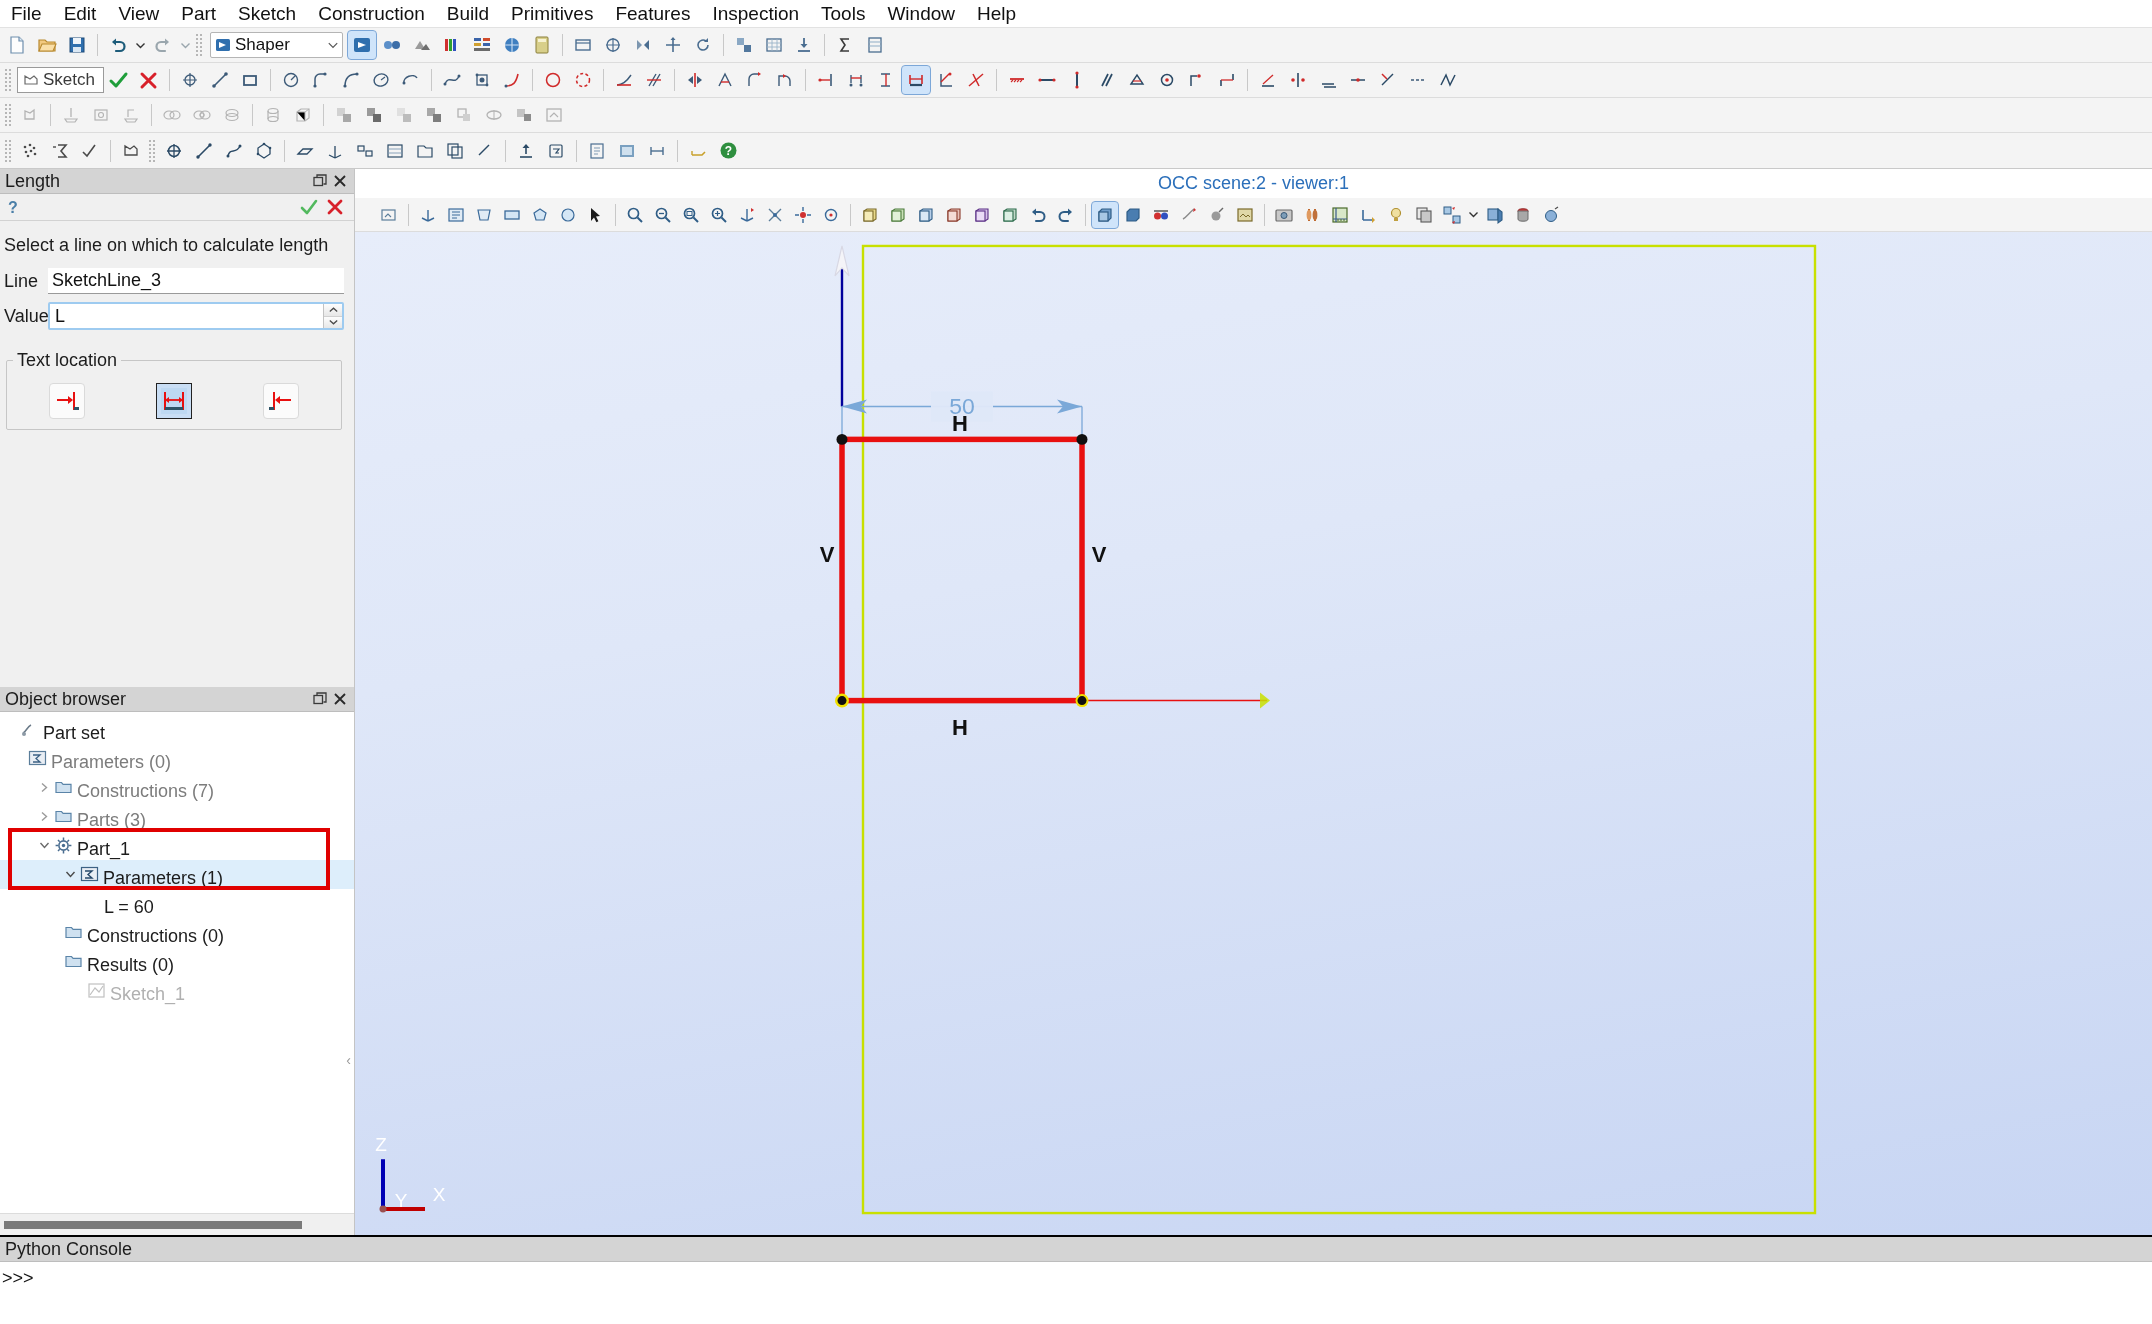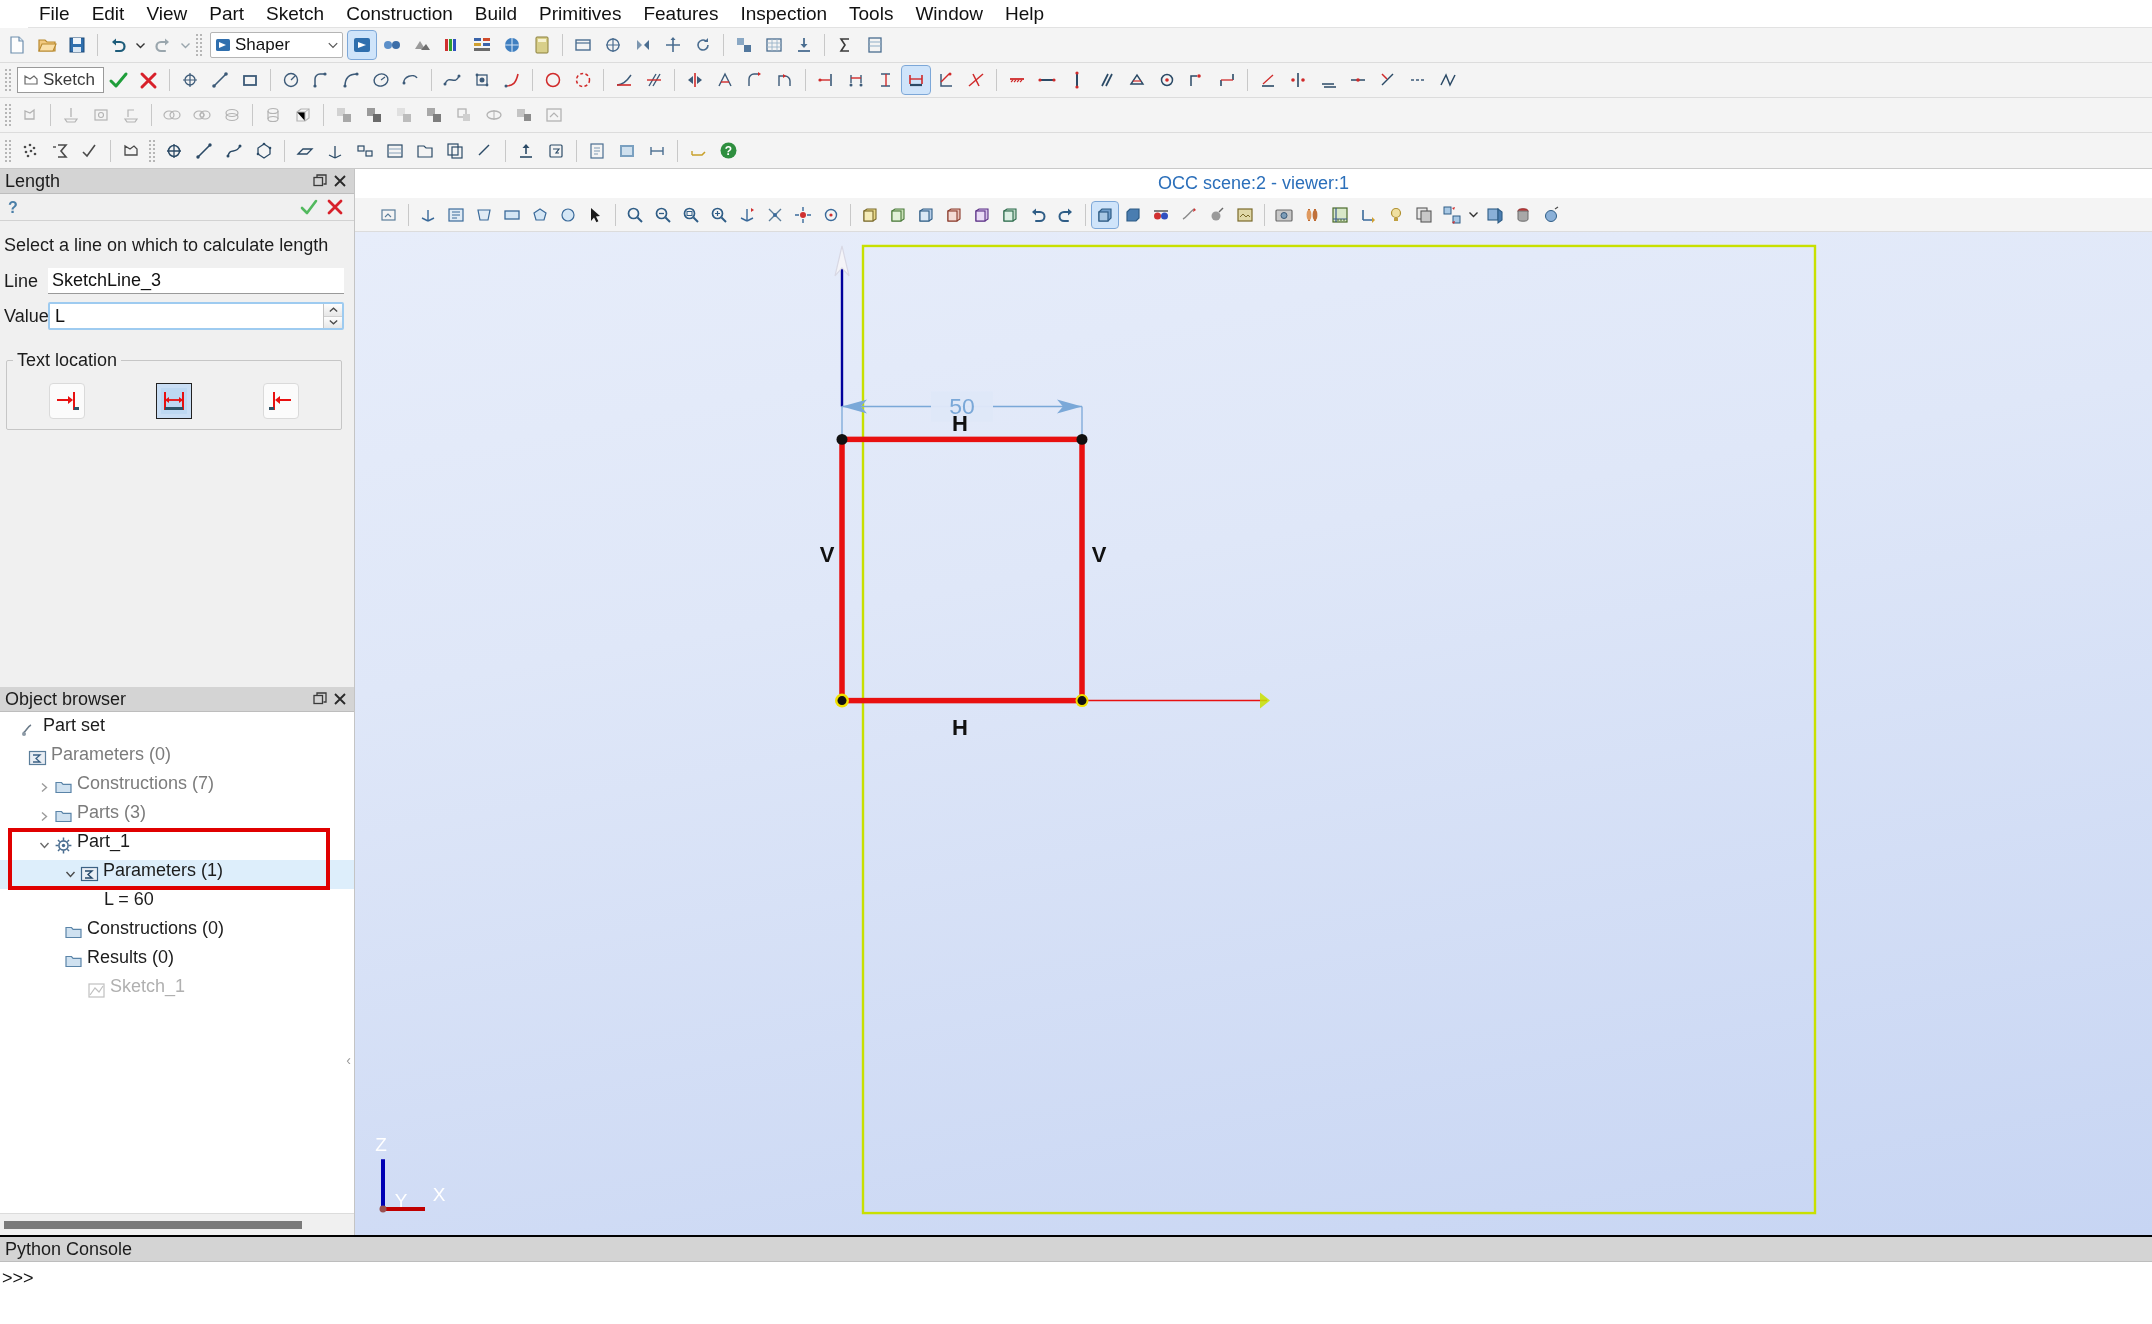--- a/index.html
+++ b/index.html
@@ -28,7 +28,7 @@
   
   .menubar {
     height: 28px; background: #fff; display: flex; align-items: center;
-    font-size: 19px; color: #111; border-bottom: 1px solid #e2e2e2; flex: none; margin-left: 28px;
+    font-size: 19px; color: #111; border-bottom: 1px solid #e2e2e2; flex: none;
   }
   .menubar .mi { padding: 0 11px; height: 28px; line-height: 28px; white-space: nowrap; cursor: default; }
 

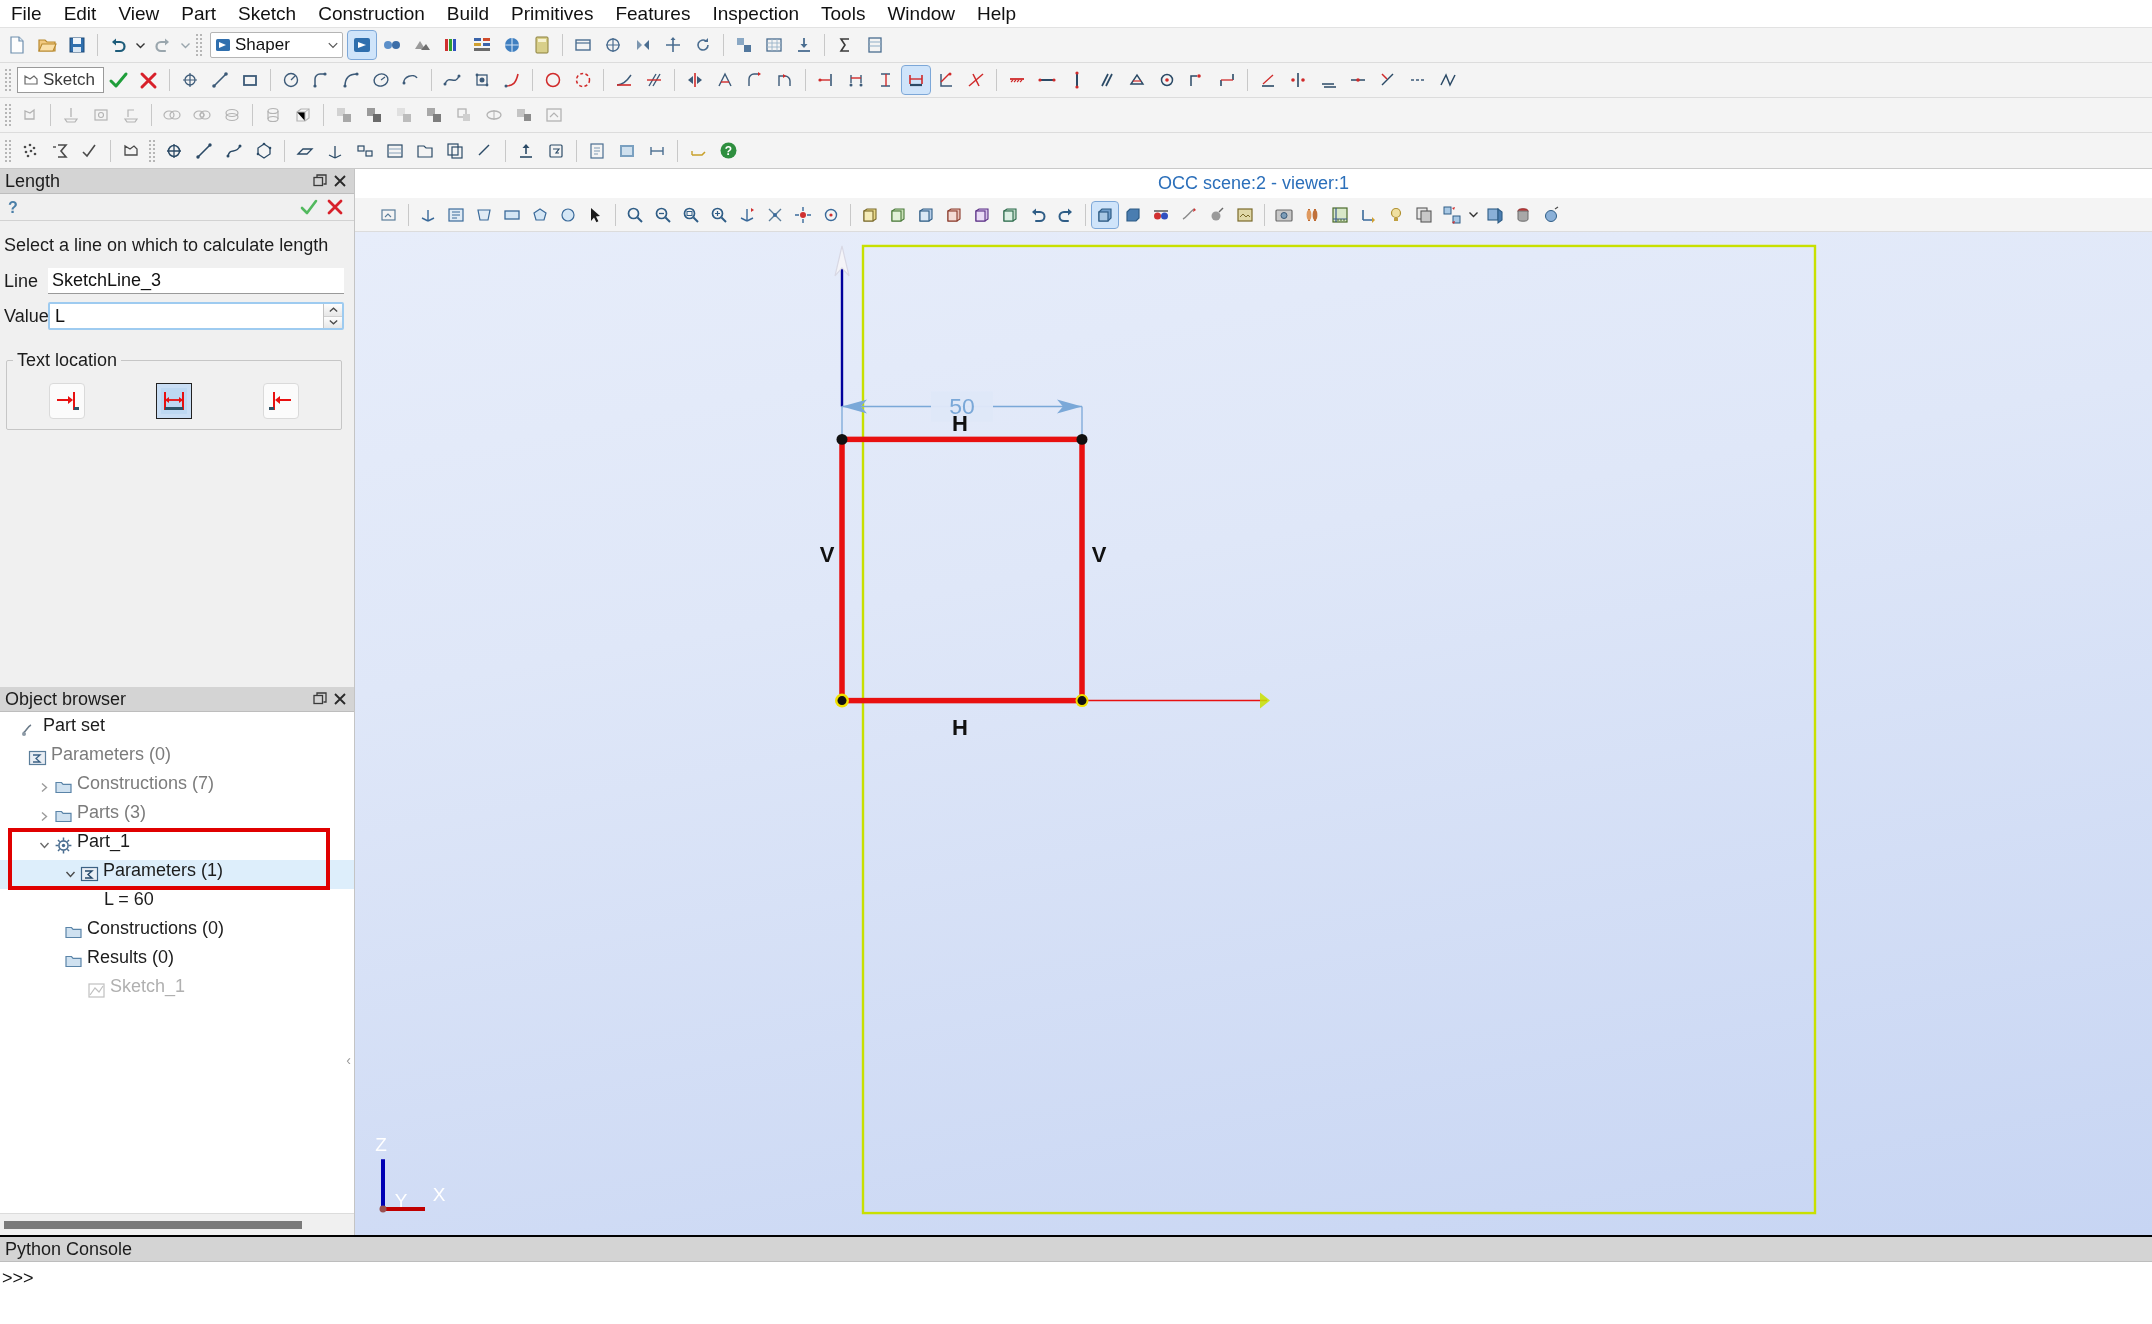--- a/index.html
+++ b/index.html
@@ -133,7 +133,7 @@
   .objbrowser { display: flex; flex-direction: column; flex: none; height: 548px; }
   .tree { flex: 1; background: #fff; overflow: hidden; position: relative;
           font-size: 18px; color: #1c1c1c; padding-top: 3px; }
-  .tnode { height: 29px; display: flex; align-items: flex-start; position: relative; white-space: nowrap; }
+  .tnode { height: 29px; display: flex; align-items: flex-end; position: relative; white-space: nowrap; }
   .tnode.hl { background: #ddeefb; }
   .tarrow { width: 16px; height: 29px; display: flex; align-items: center; justify-content: center; flex: none; }
   .ticon { width: 22px; height: 29px; display: flex; align-items: center; justify-content: center; flex: none; margin-right: 3px; }

